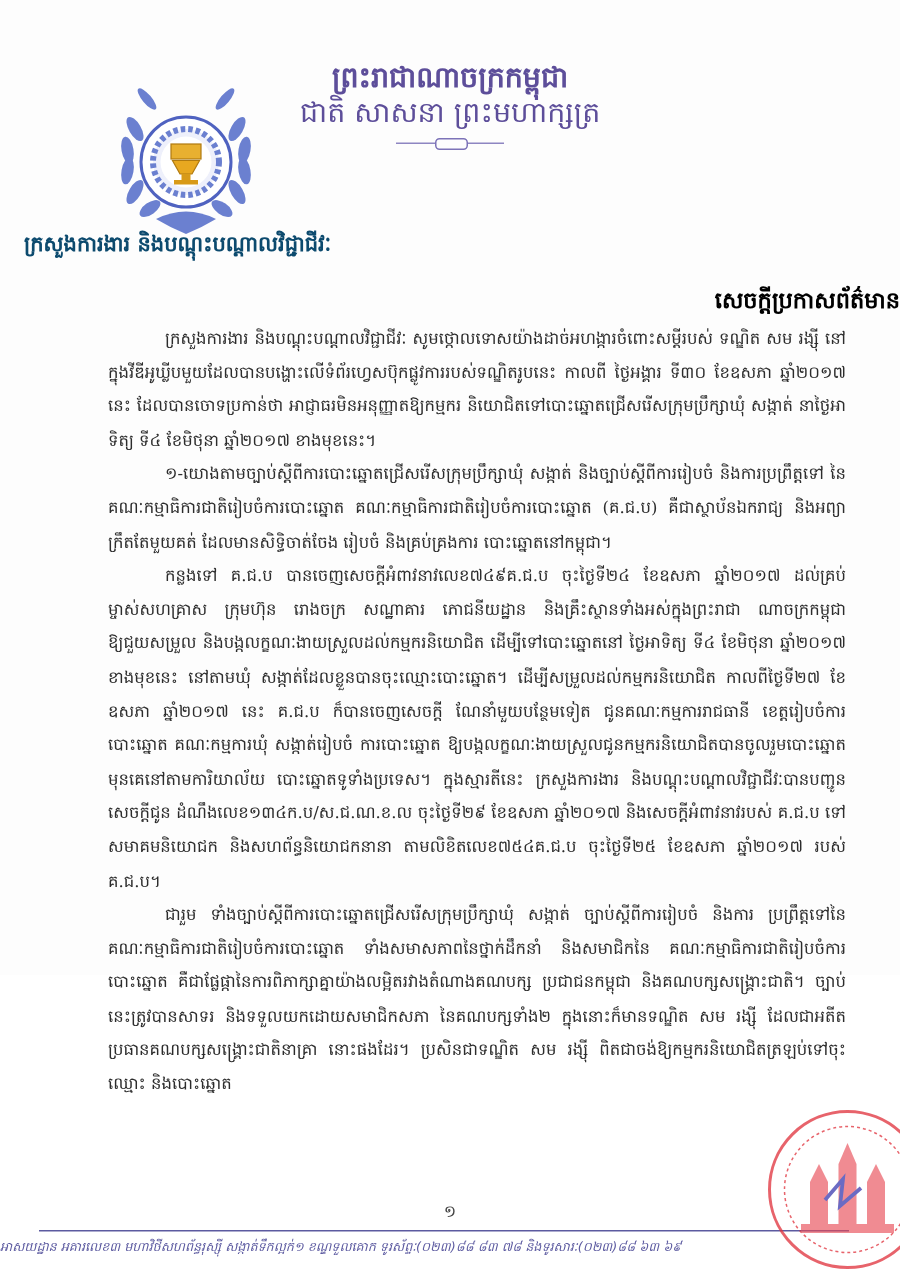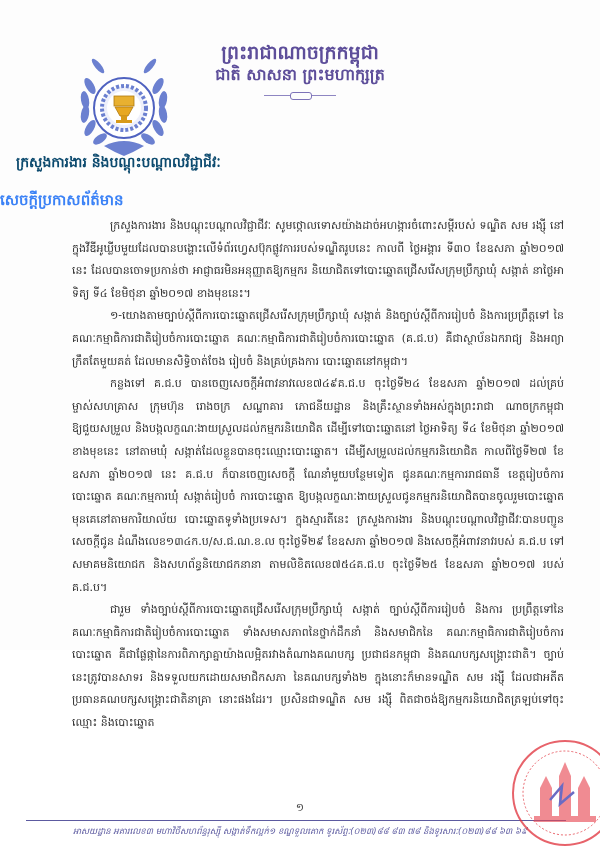--- a/index.html
+++ b/index.html
@@ -35,10 +35,9 @@
       white-space: nowrap;
     }
     .kingdom .k-motto {
-      font-size: 16px;
+      font-size: 19px;
       line-height: 22px;
       white-space: nowrap;
-      font-weight: bold;
     }
     .ornament {
       margin: 6px auto 0;

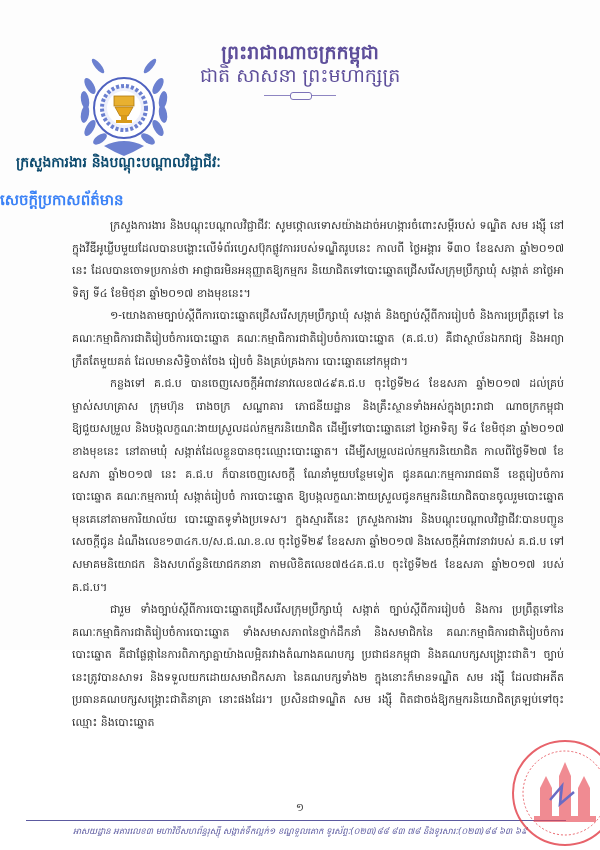--- a/index.html
+++ b/index.html
@@ -75,10 +75,10 @@
     .doc-title {
       position: absolute;
       left: 0; right: 0; top: 190px;
-      text-align: left;
+      text-align: right;
       font-size: 15px;
       font-weight: bold;
-      color: #3b82f6;
+      color: #000000;
       white-space: nowrap;
     }
     .body-text {

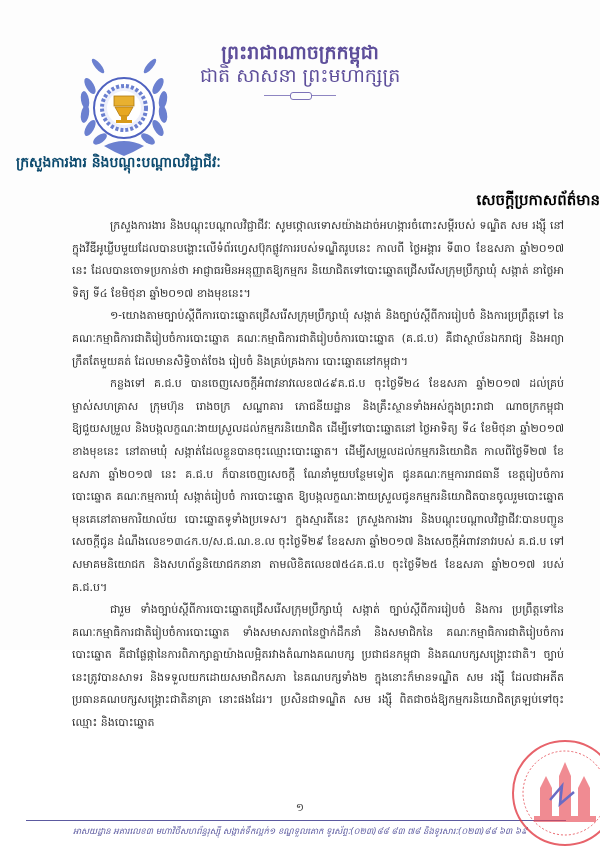--- a/index.html
+++ b/index.html
@@ -113,7 +113,7 @@
     .footer-text {
       position: absolute;
       left: 0; right: 0; top: 826px;
-      text-align: center;
+      text-align: left;
       font-size: 8.5px;
       font-style: italic;
       color: #5c5aa0;

